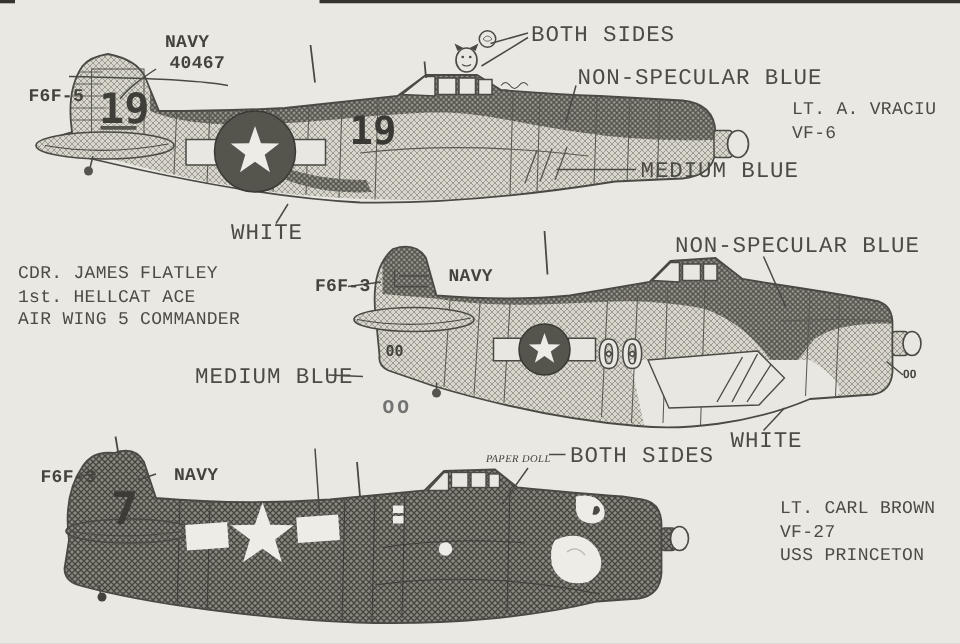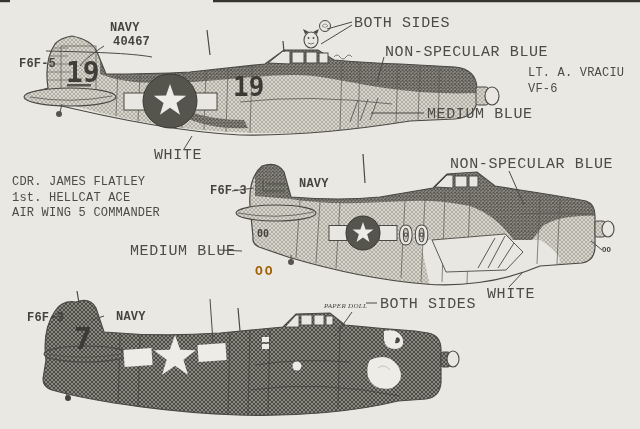--- a/index.html
+++ b/index.html
@@ -14,7 +14,7 @@
   .pblock div { height:15.5px; }
   .tinyart { position:absolute; font-family:"Liberation Serif", serif; font-style:italic;
           font-weight:400; font-size:7px; letter-spacing:0.3px; color:#45443c; white-space:nowrap; }
-  .code-oo { position:absolute; font-size:13px; font-weight:700; letter-spacing:2px; color:#a16207;font-family:Liberation Mono, monospace; }
+  .code-oo { position:absolute; font-size:13px; font-weight:700; letter-spacing:2px; color:#737373;font-family:Liberation Mono, monospace; }
   .code-cowl { position:absolute; font-family:"Liberation Sans", sans-serif; font-weight:700;
           font-size:8px; color:#45443c; }
 </style>

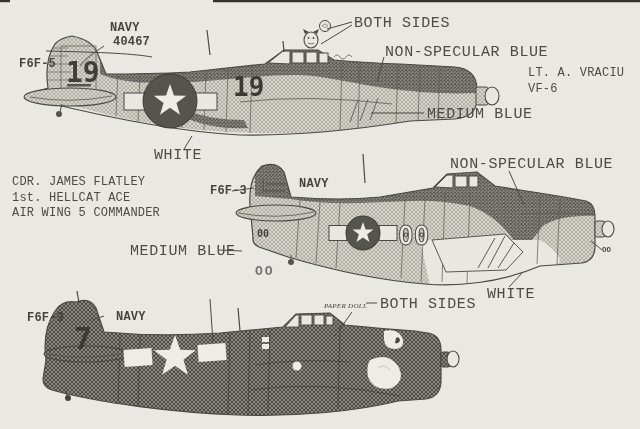--- a/index.html
+++ b/index.html
@@ -244,6 +244,11 @@
   <div class="tag" style="left:105px;top:310px">NAVY</div>
   <div class="tinyart" style="left:324px;top:302px">PAPER DOLL</div>
   <div class="lbl" style="left:380px;top:296px">BOTH SIDES</div>
+  <div class="pblock" style="left:520px;top:331px;line-height:16px">
+    <div>LT. CARL BROWN</div>
+    <div>VF-27</div>
+    <div>USS PRINCETON</div>
+  </div>
 
 </div>
 

